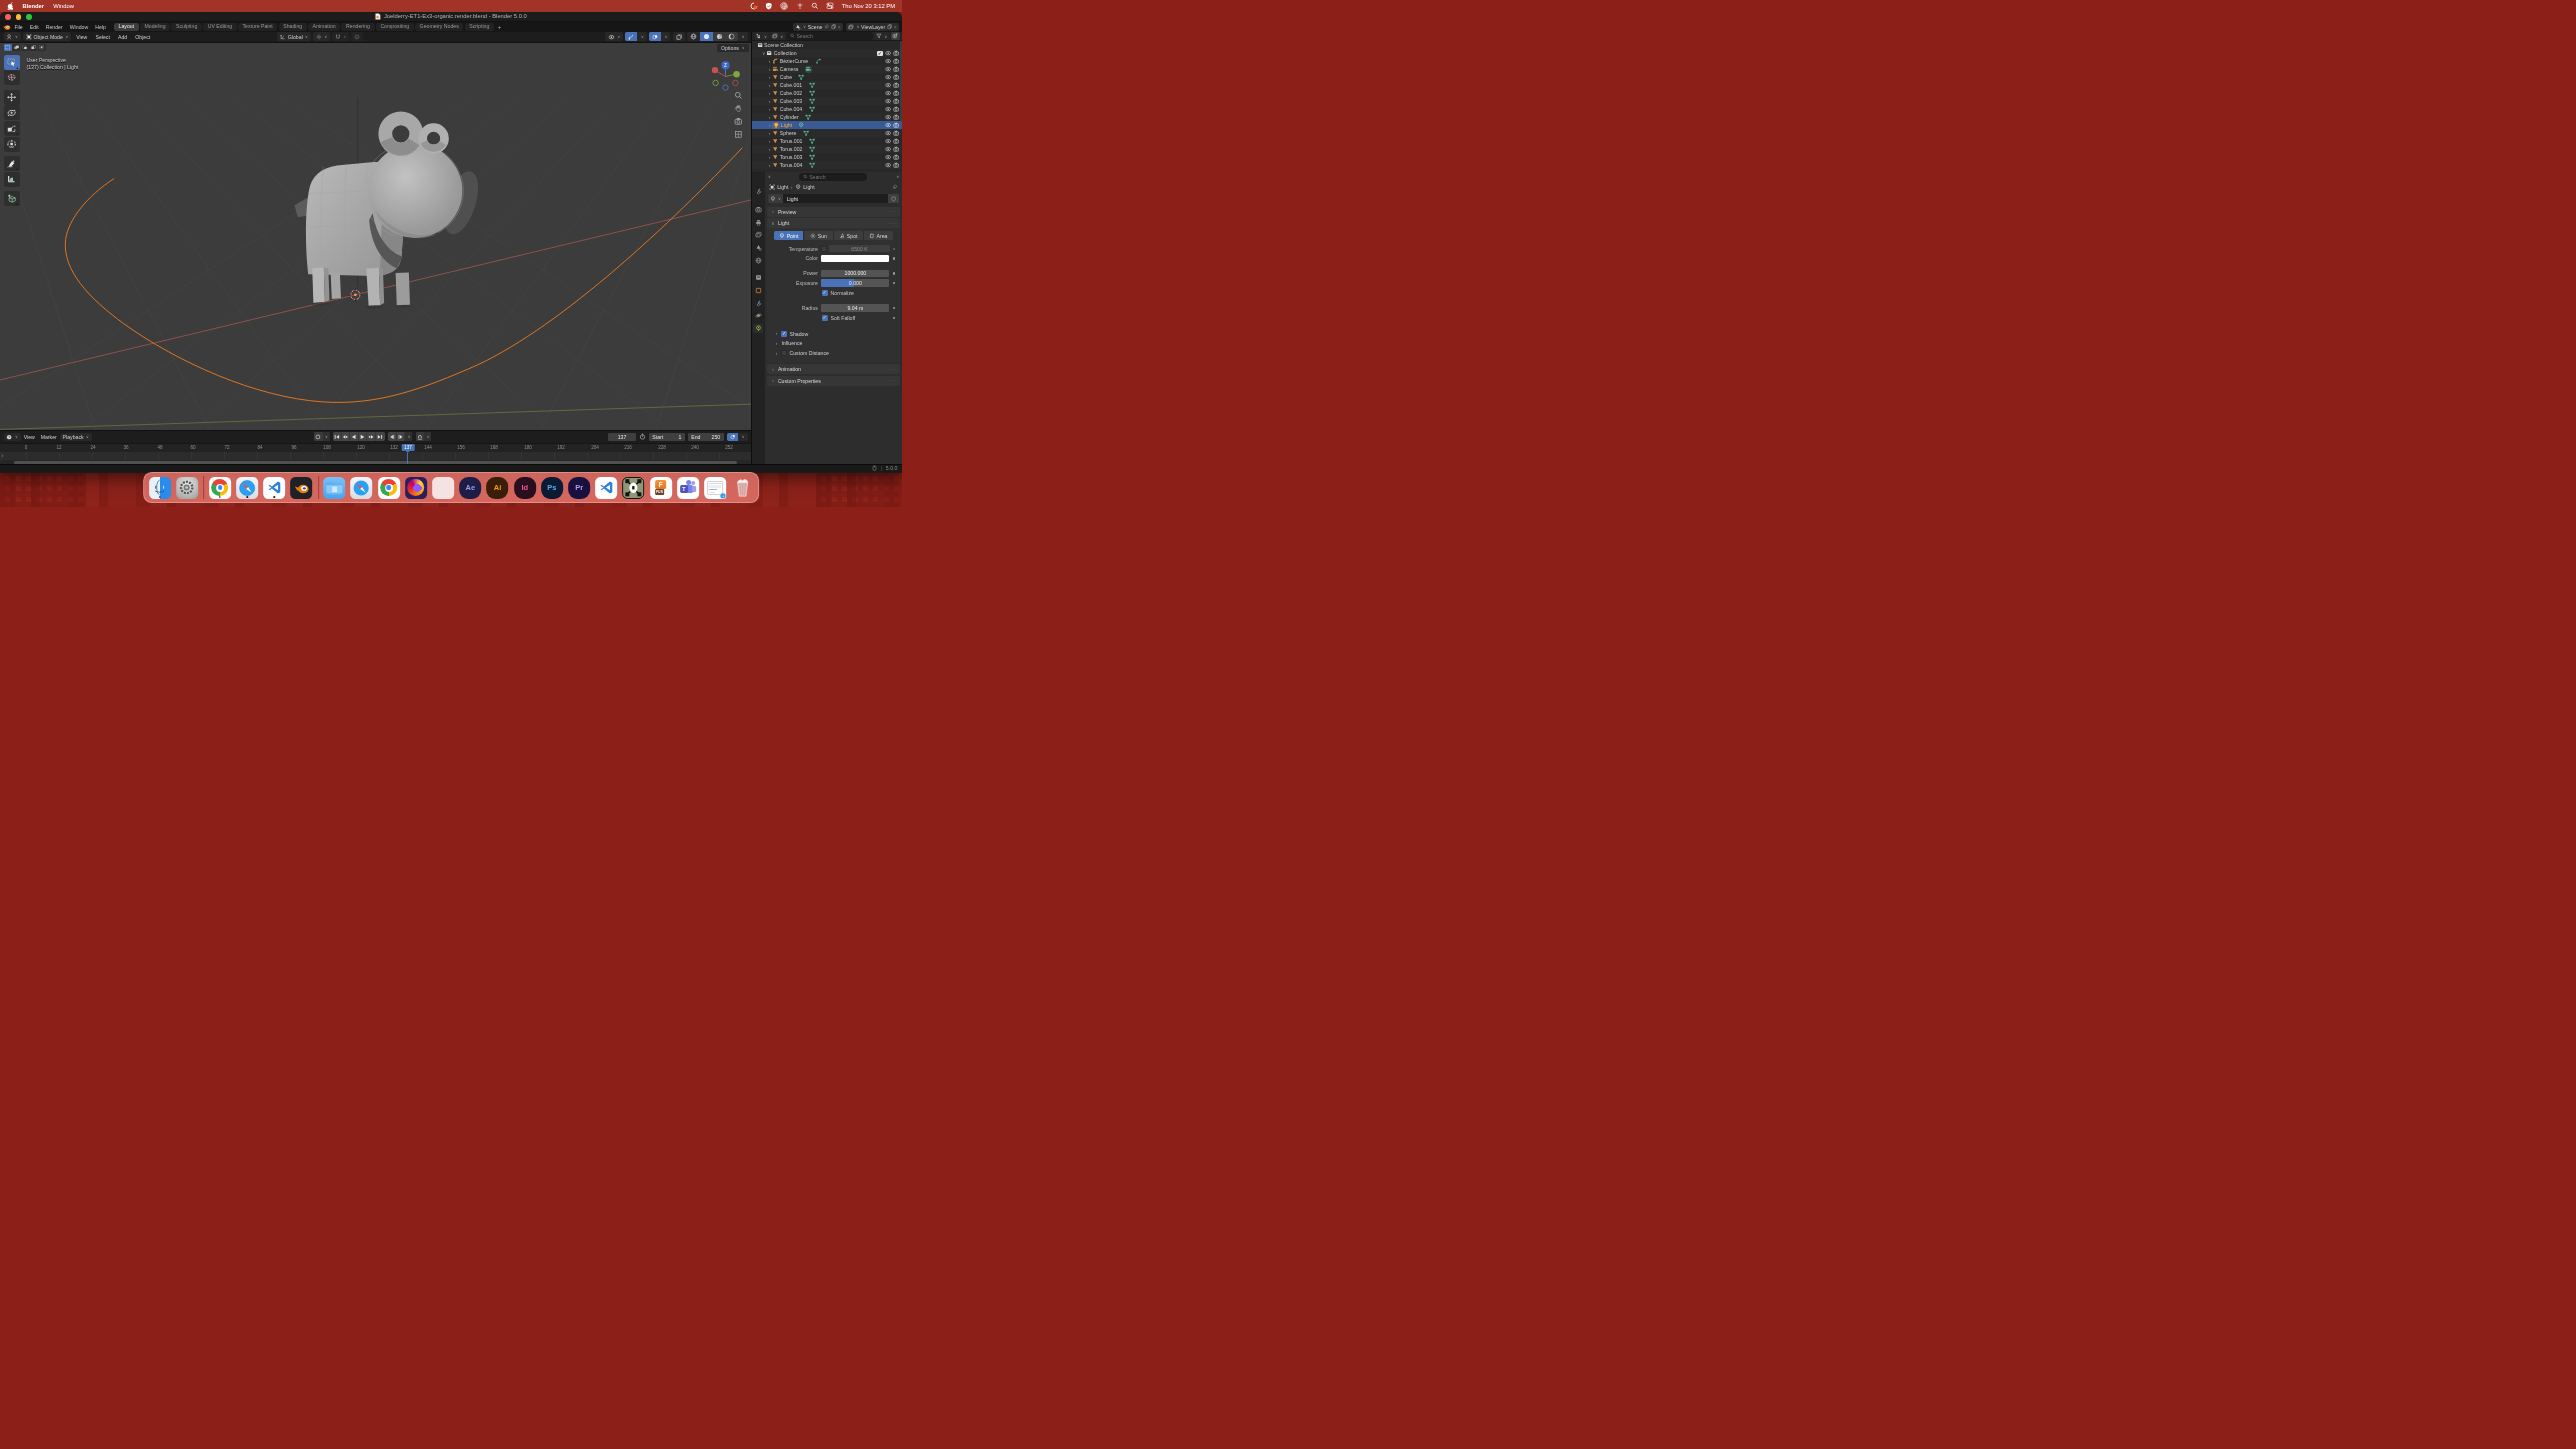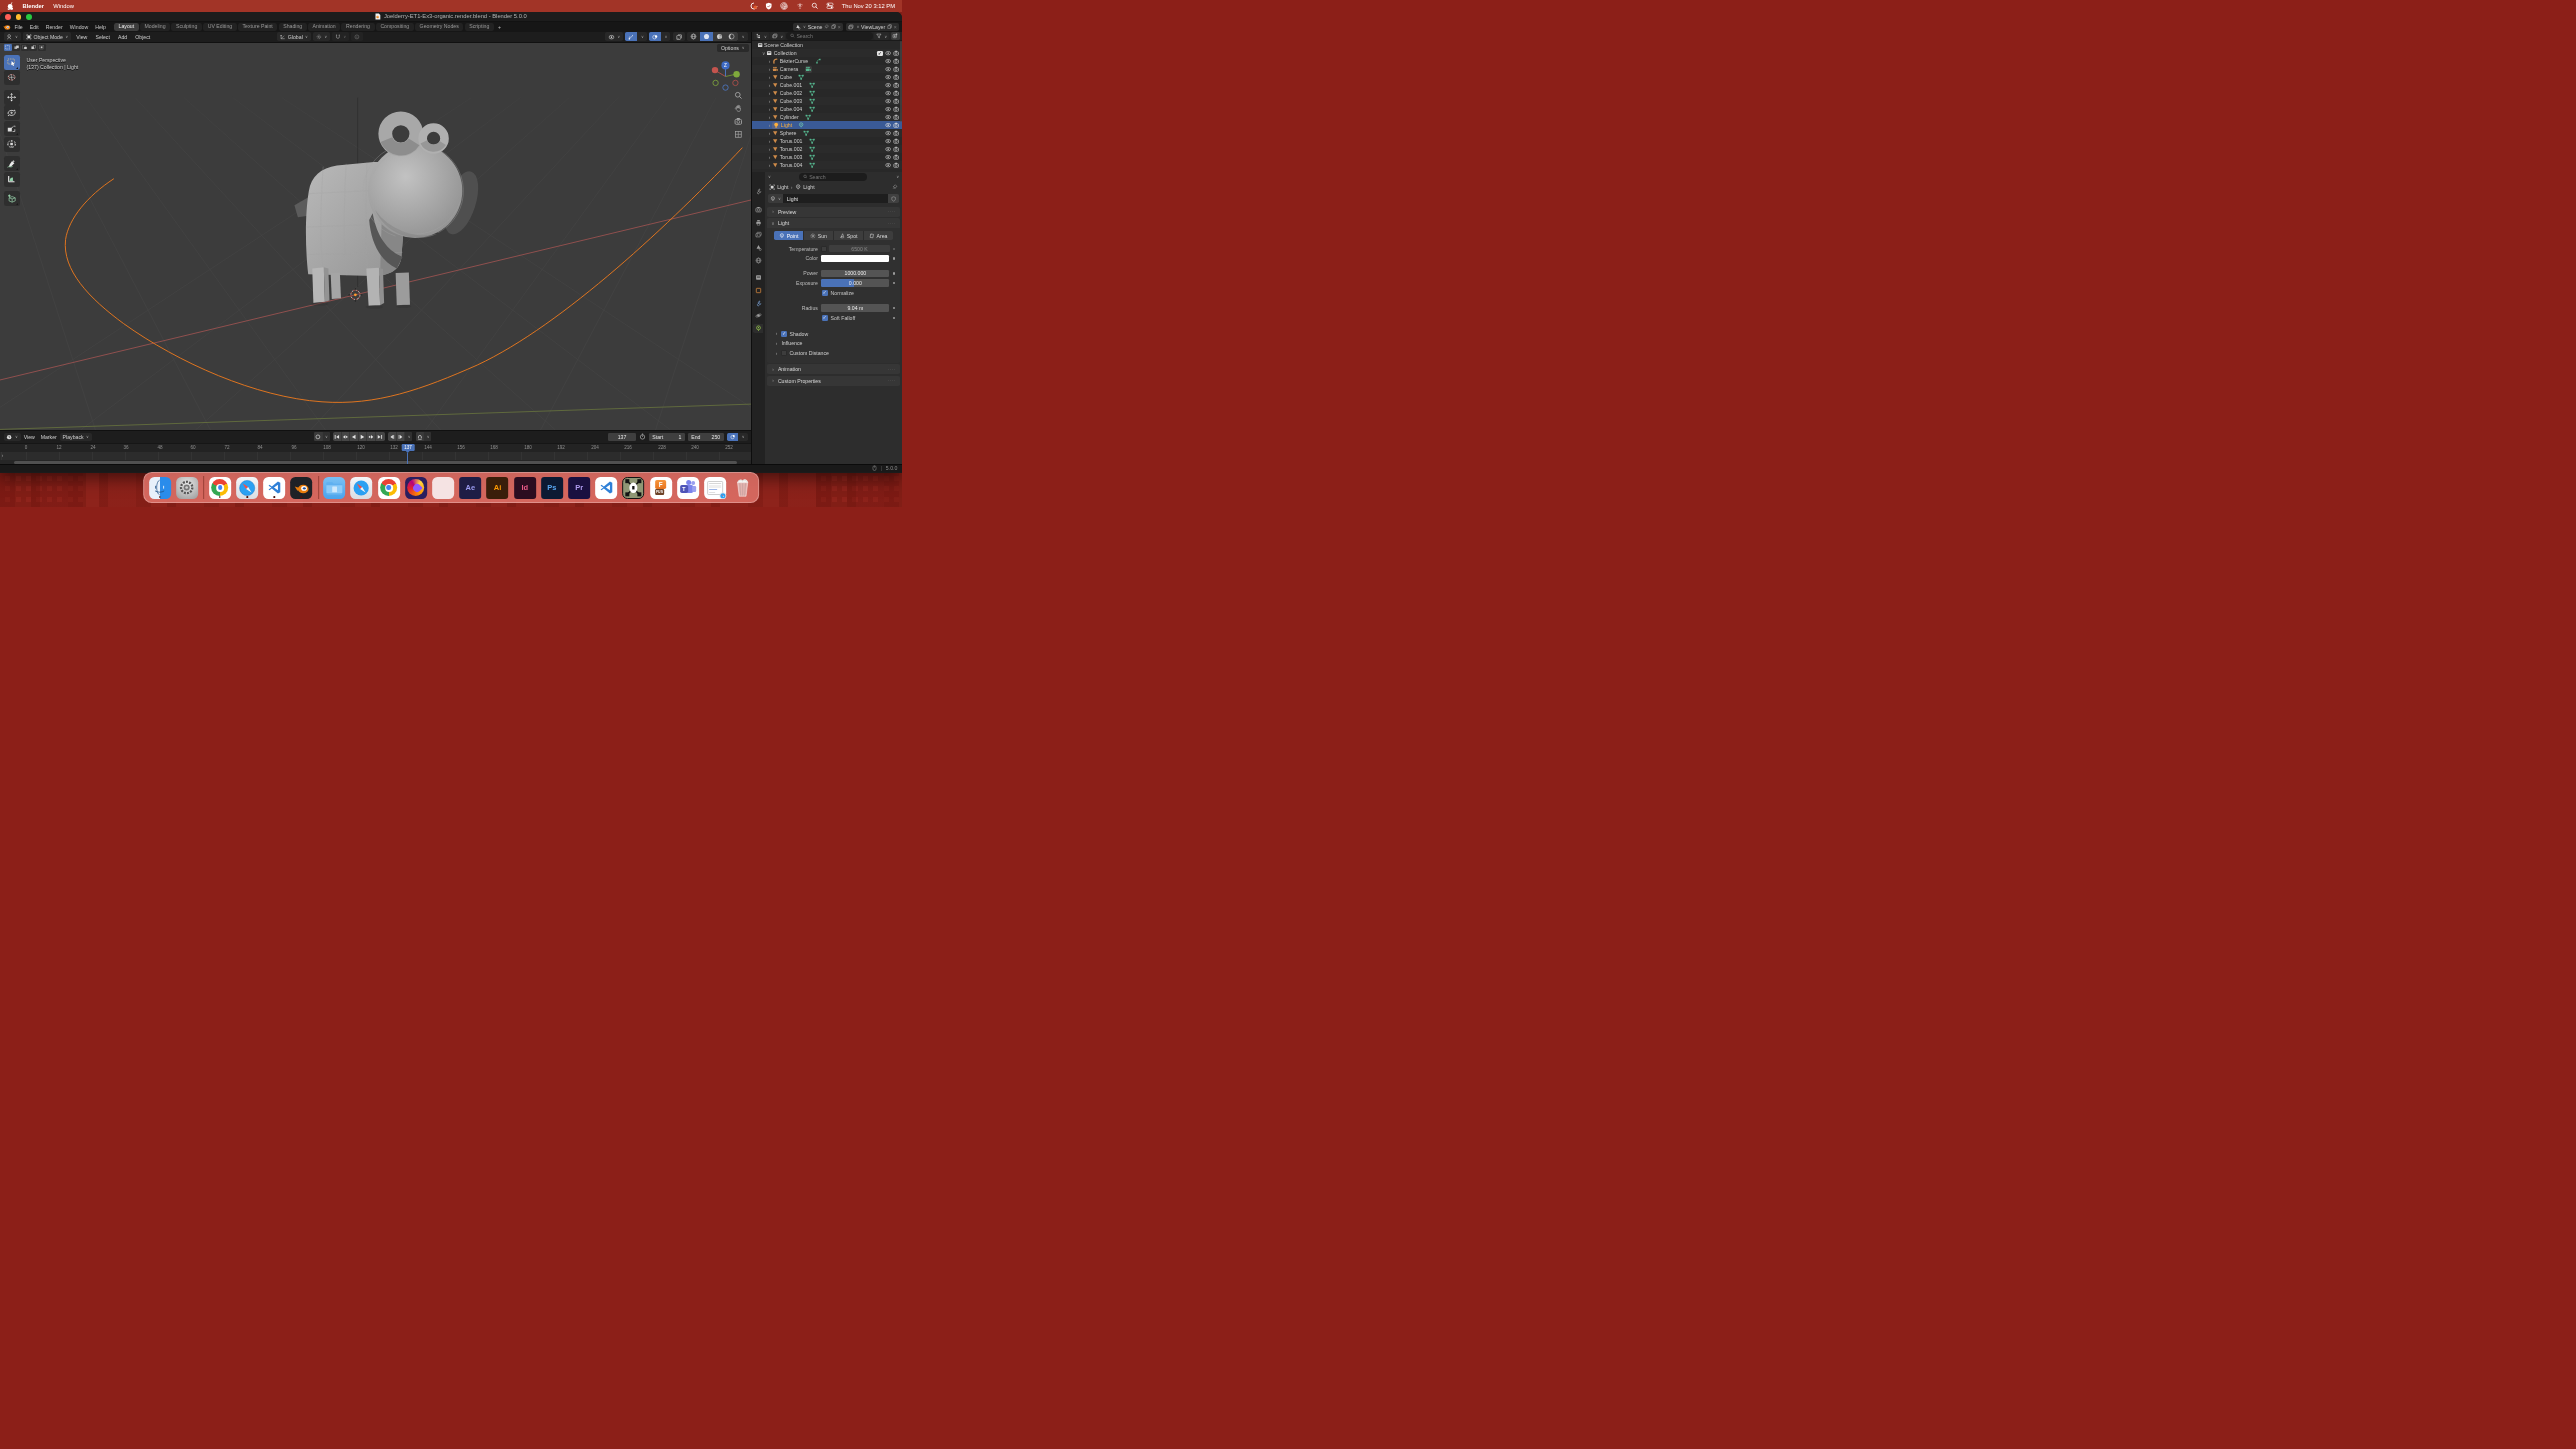--- a/index.html
+++ b/index.html
@@ -125,7 +125,7 @@
 .di{width:22px;height:22px;border-radius:5.2px;position:relative;flex:none;display:flex;align-items:center;justify-content:center;overflow:hidden}
 .di.run:after{content:"";position:absolute;bottom:0.6px;left:50%;transform:translateX(-50%);width:1.7px;height:1.7px;border-radius:50%;background:#4a120d}
 .dsep{width:0.6px;height:23px;background:rgba(100,25,18,.5)}
-.adobe{font-weight:bold;font-size:7.5px;border-radius:3px}
+.adobe{font-weight:bold;font-size:7.5px;border-radius:9px}
 .white{background:#fff}
 svg{display:block}
 .filler{flex:1}

